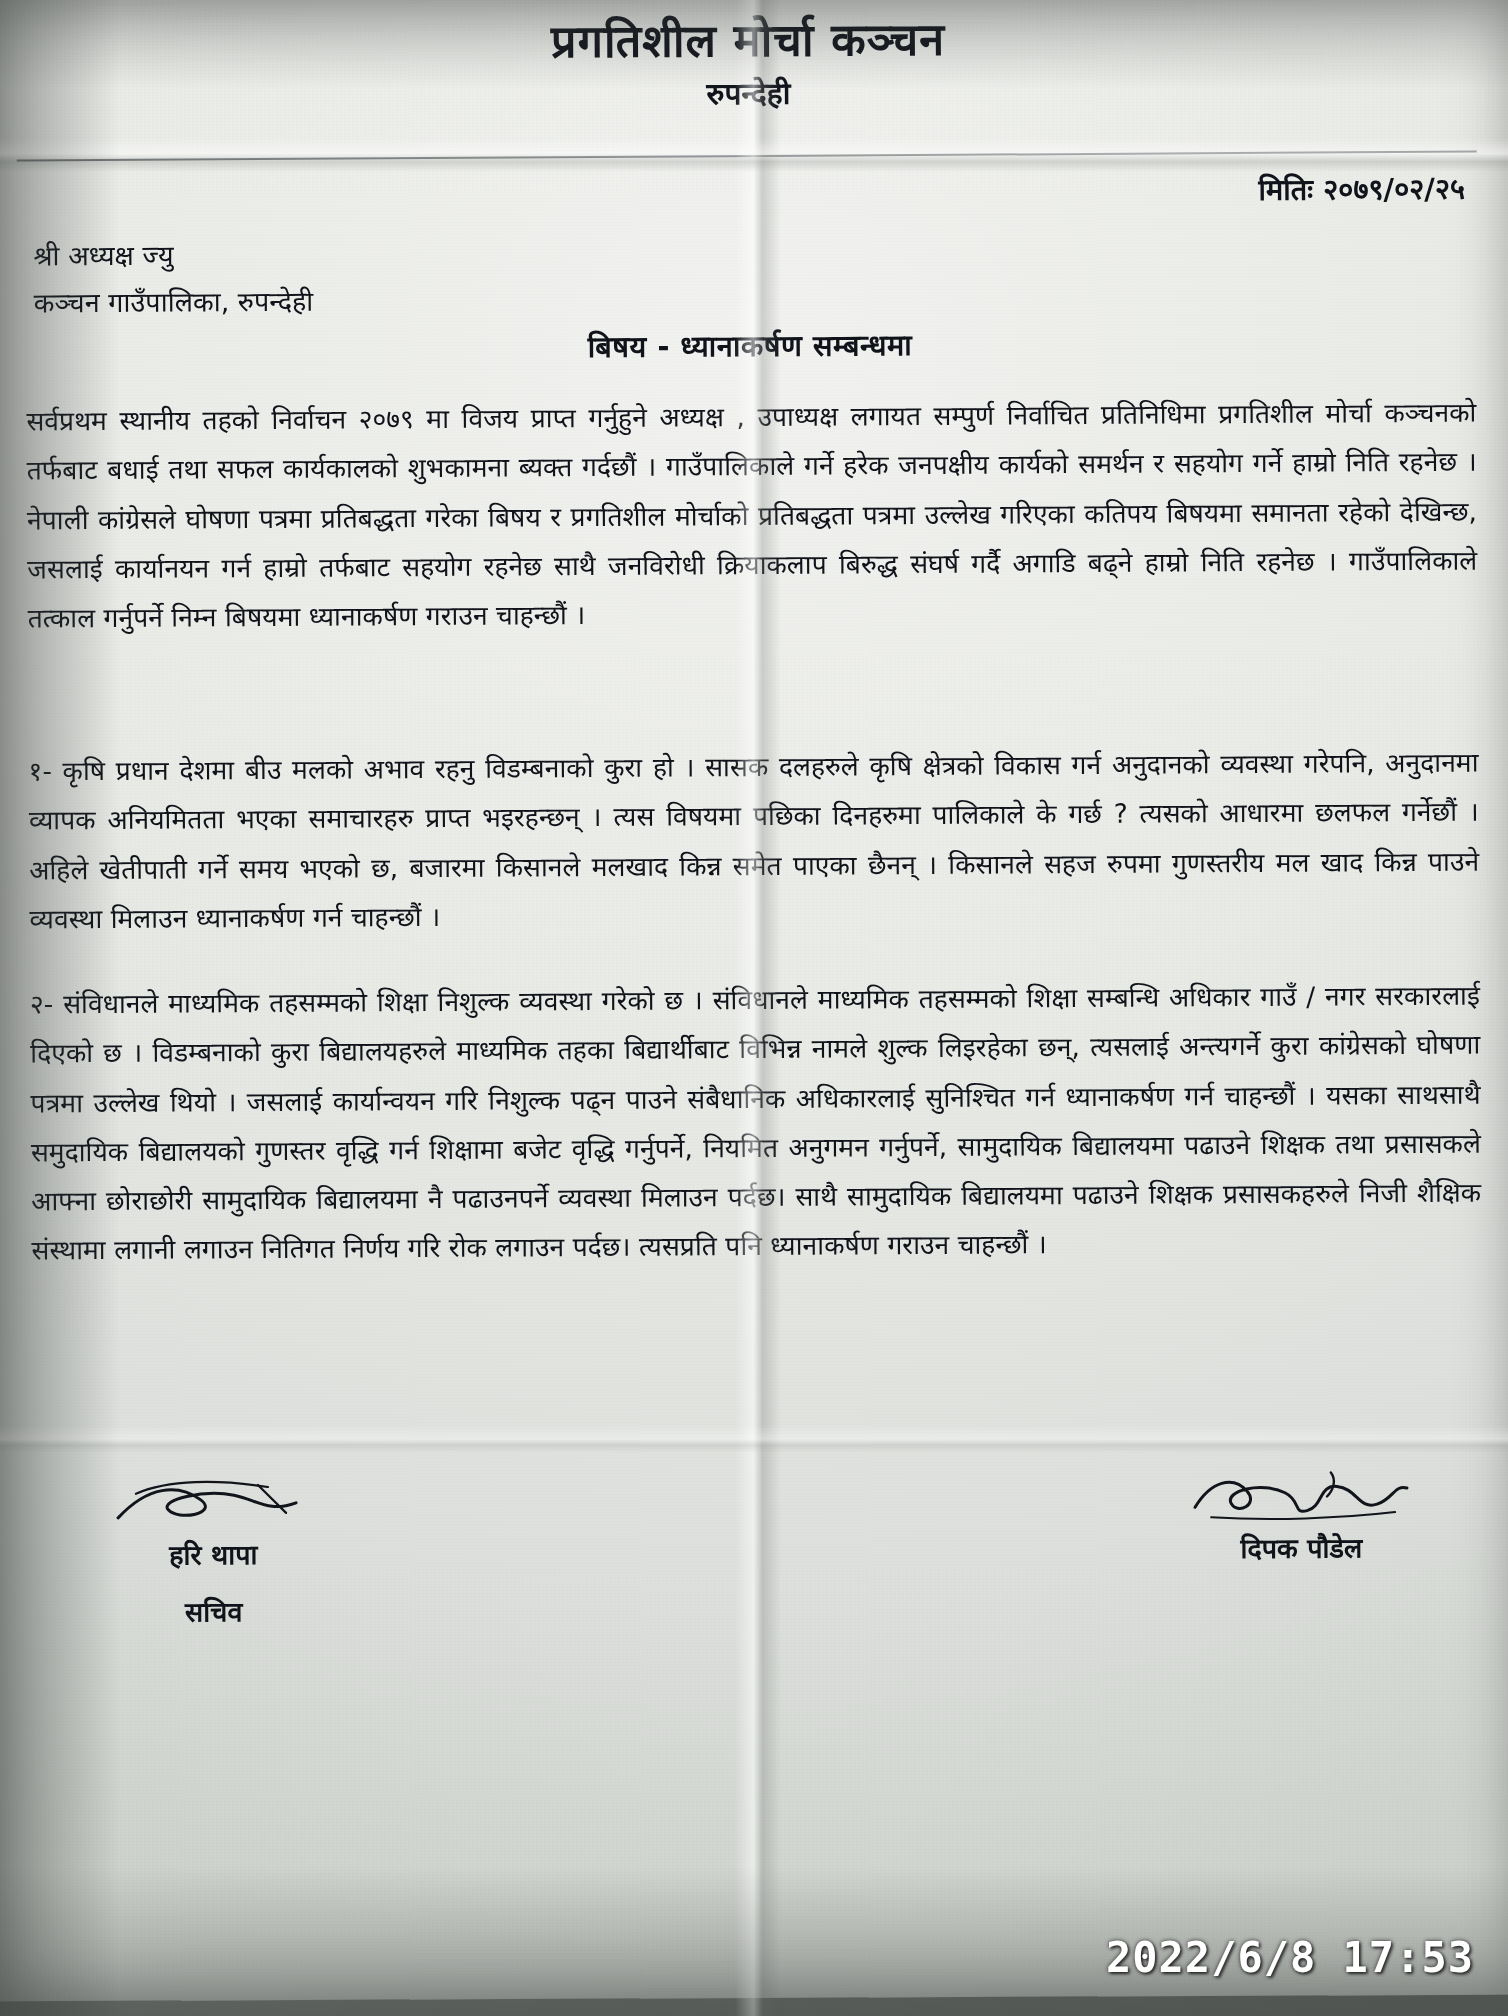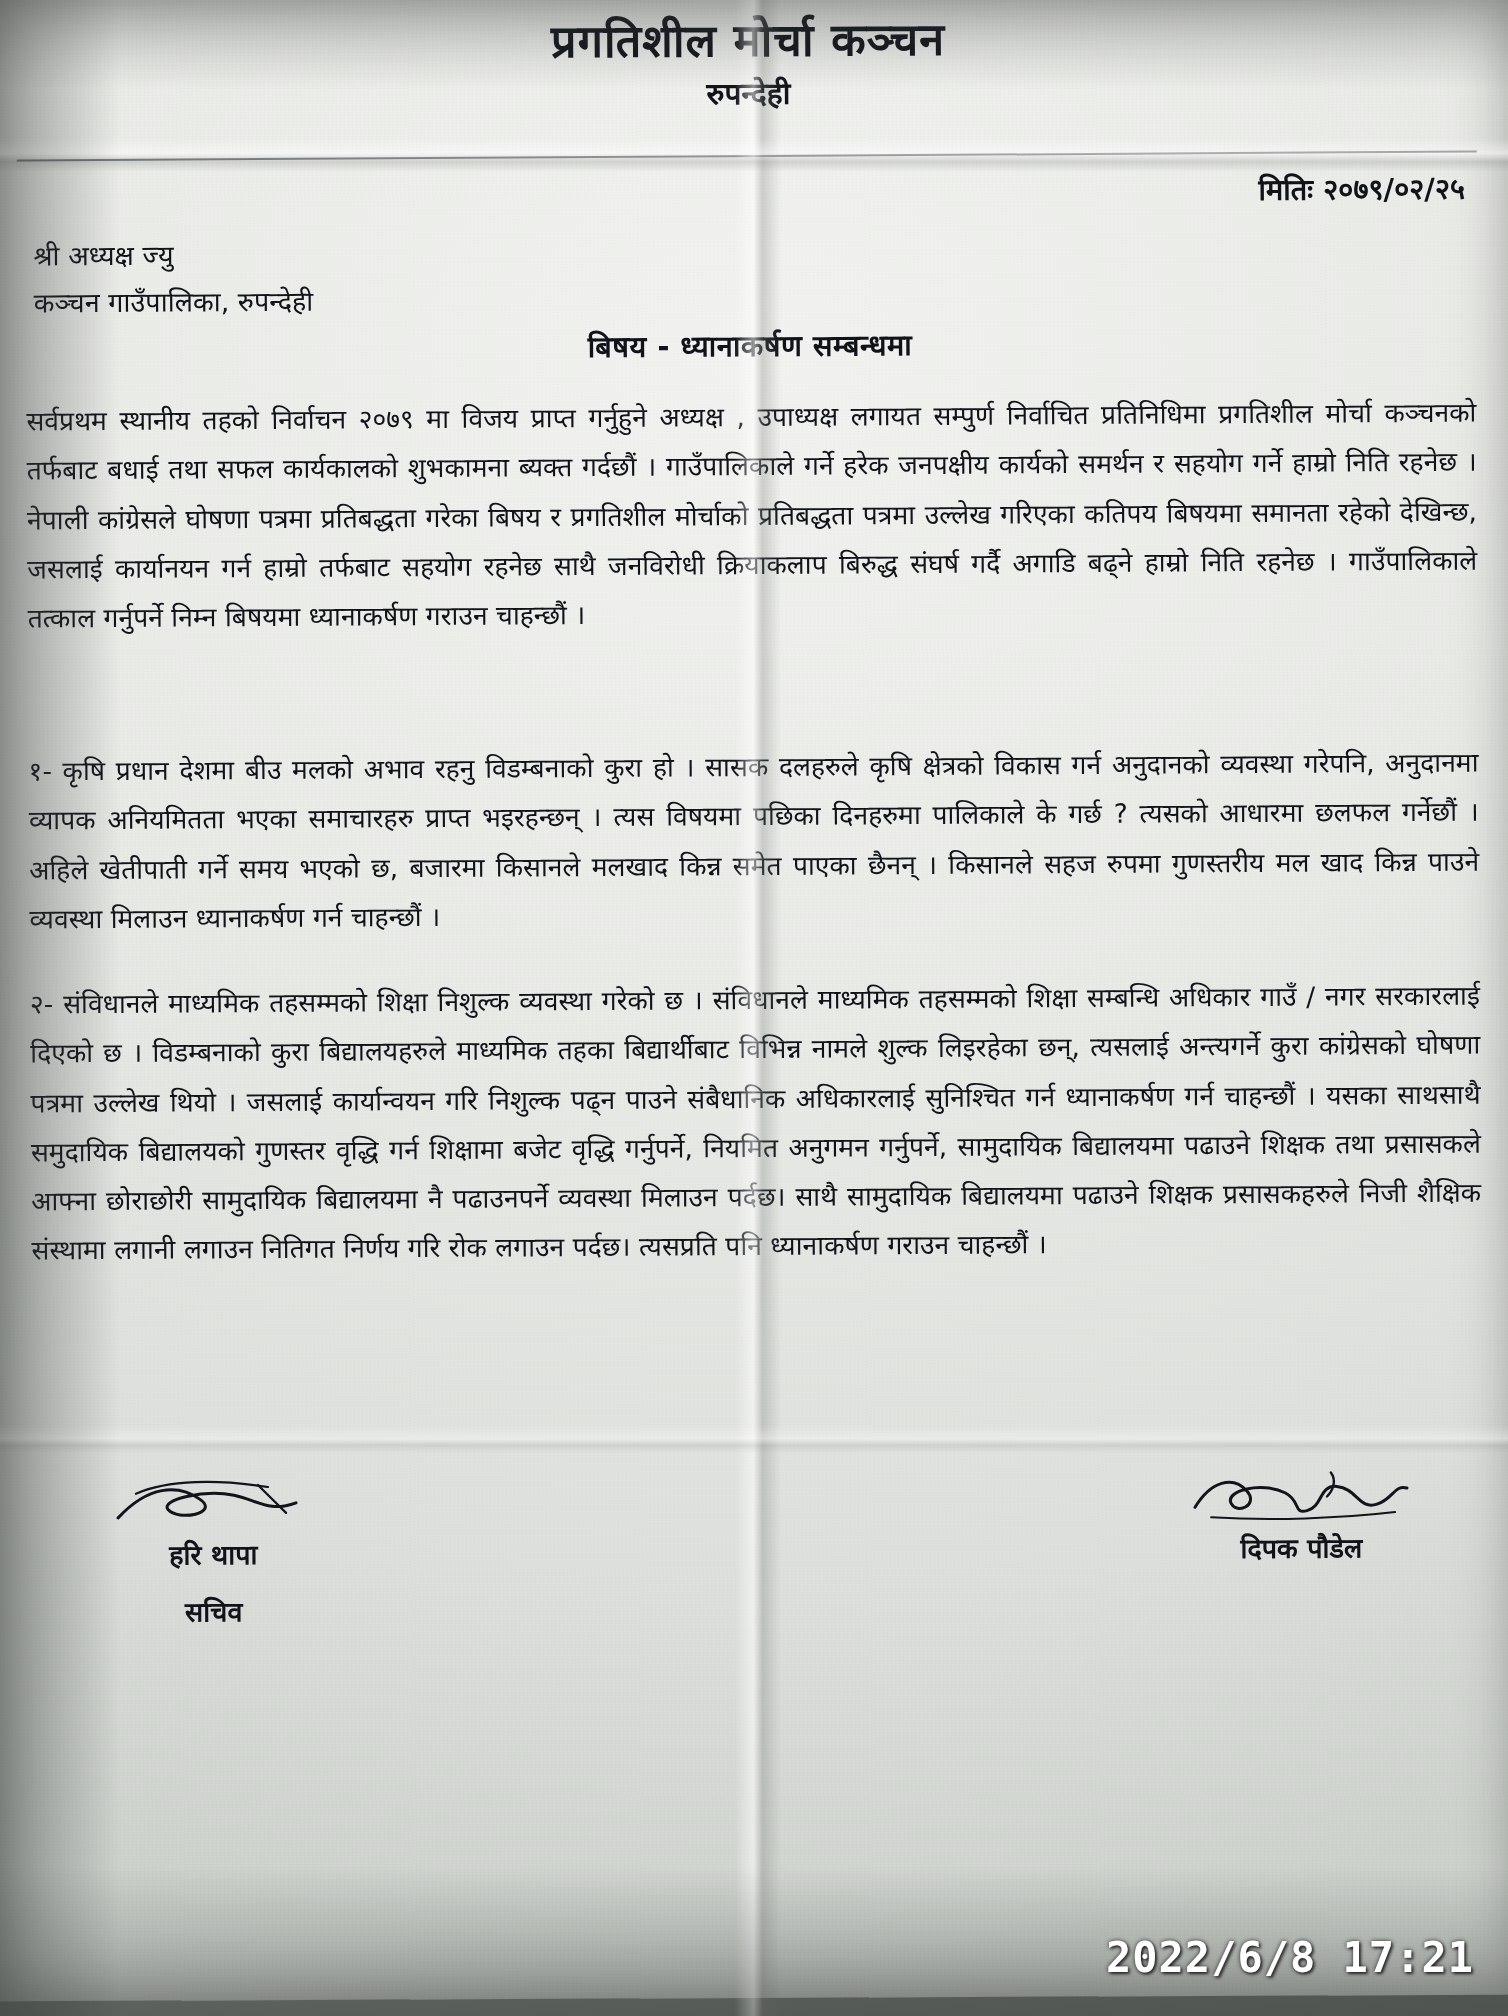--- a/index.html
+++ b/index.html
@@ -282,7 +282,7 @@
   <div class="shade-top"></div>
   <div class="shade-bottom"></div>
 
-  <div class="timestamp">2022/6/8 17:21</div>
+  <div class="timestamp">2022/6/8 17:53</div>
 </div>
 
 </body></html>

